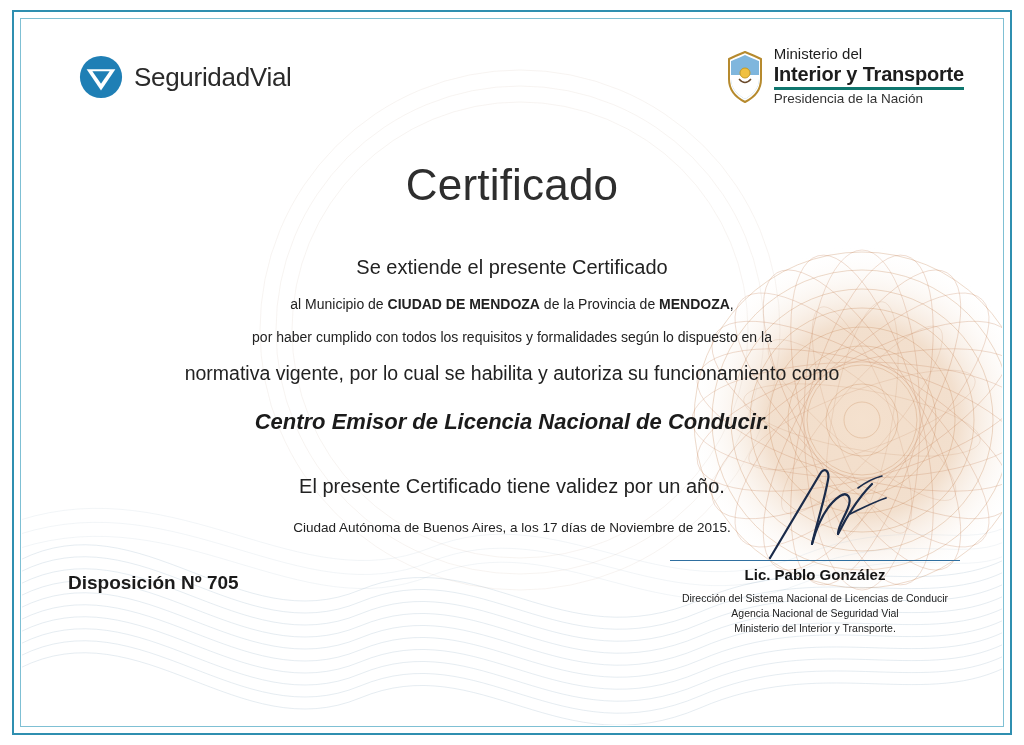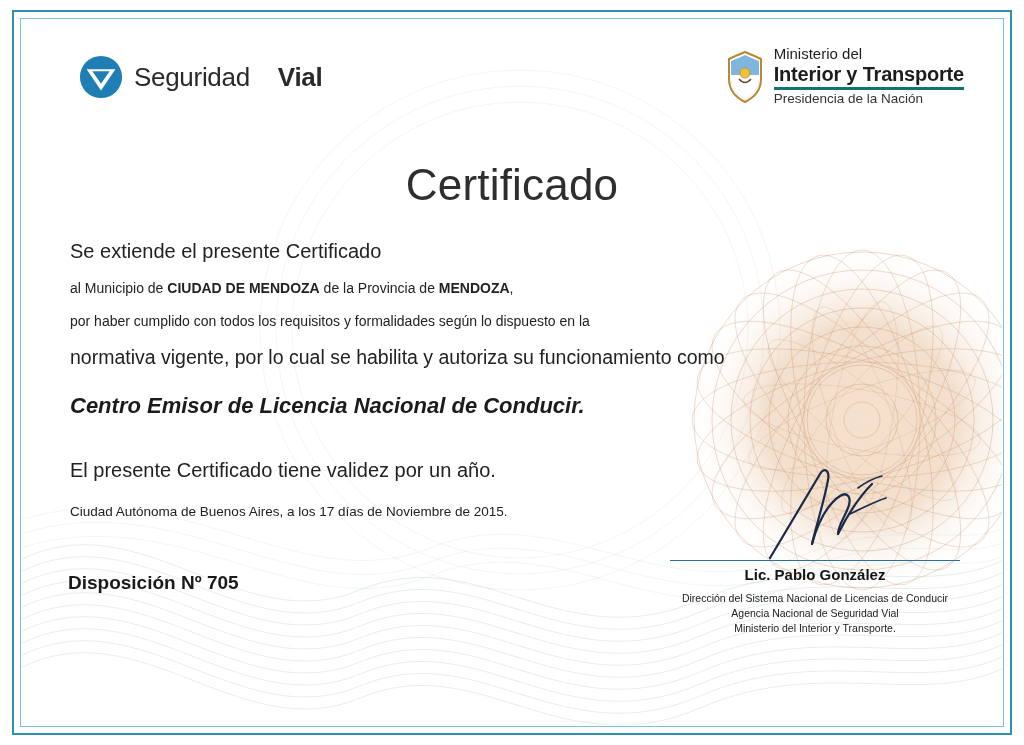--- a/index.html
+++ b/index.html
@@ -67,7 +67,7 @@
     letter-spacing: -0.3px;
     color: #2a2a2a;
   }
-  .logo-text .bold { font-weight: bold; padding-left: 28px; }
+  .logo-text .bold { font-weight: normal; }
   .logo-text .reg { font-weight: normal; }
 
   .logo-right {

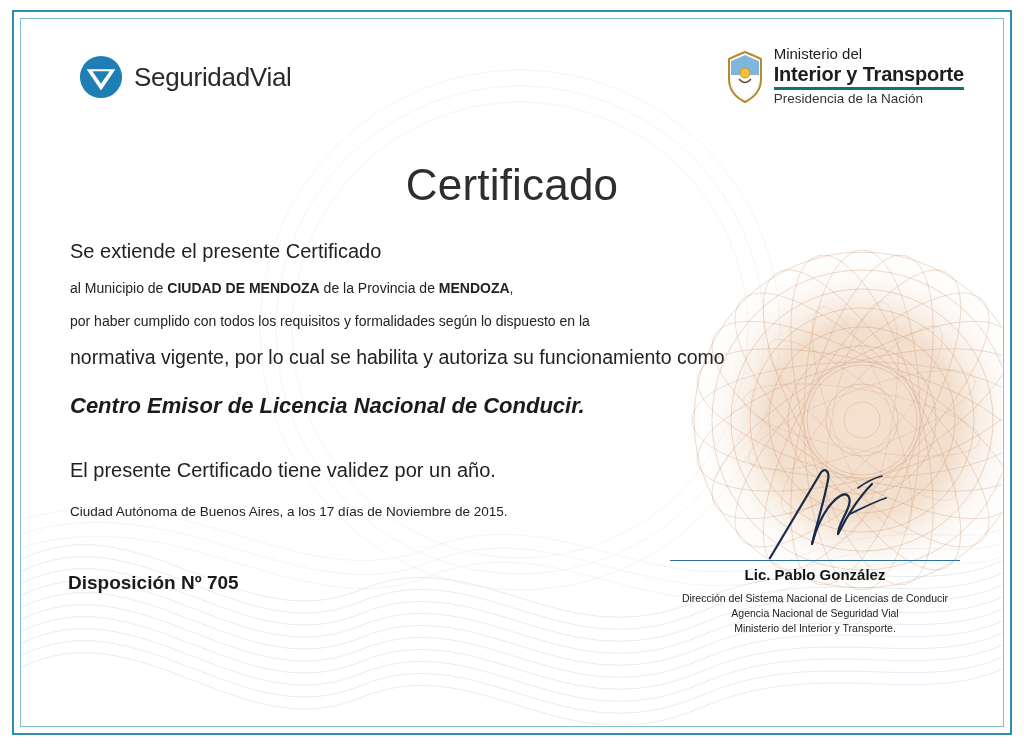--- a/index.html
+++ b/index.html
@@ -105,8 +105,9 @@
 
   .body-text {
     position: absolute;
-    top: 240px;
+    top: 256px;
     left: 70px; right: 70px;
+    text-align: center;
     color: #222;
   }
   .line {

